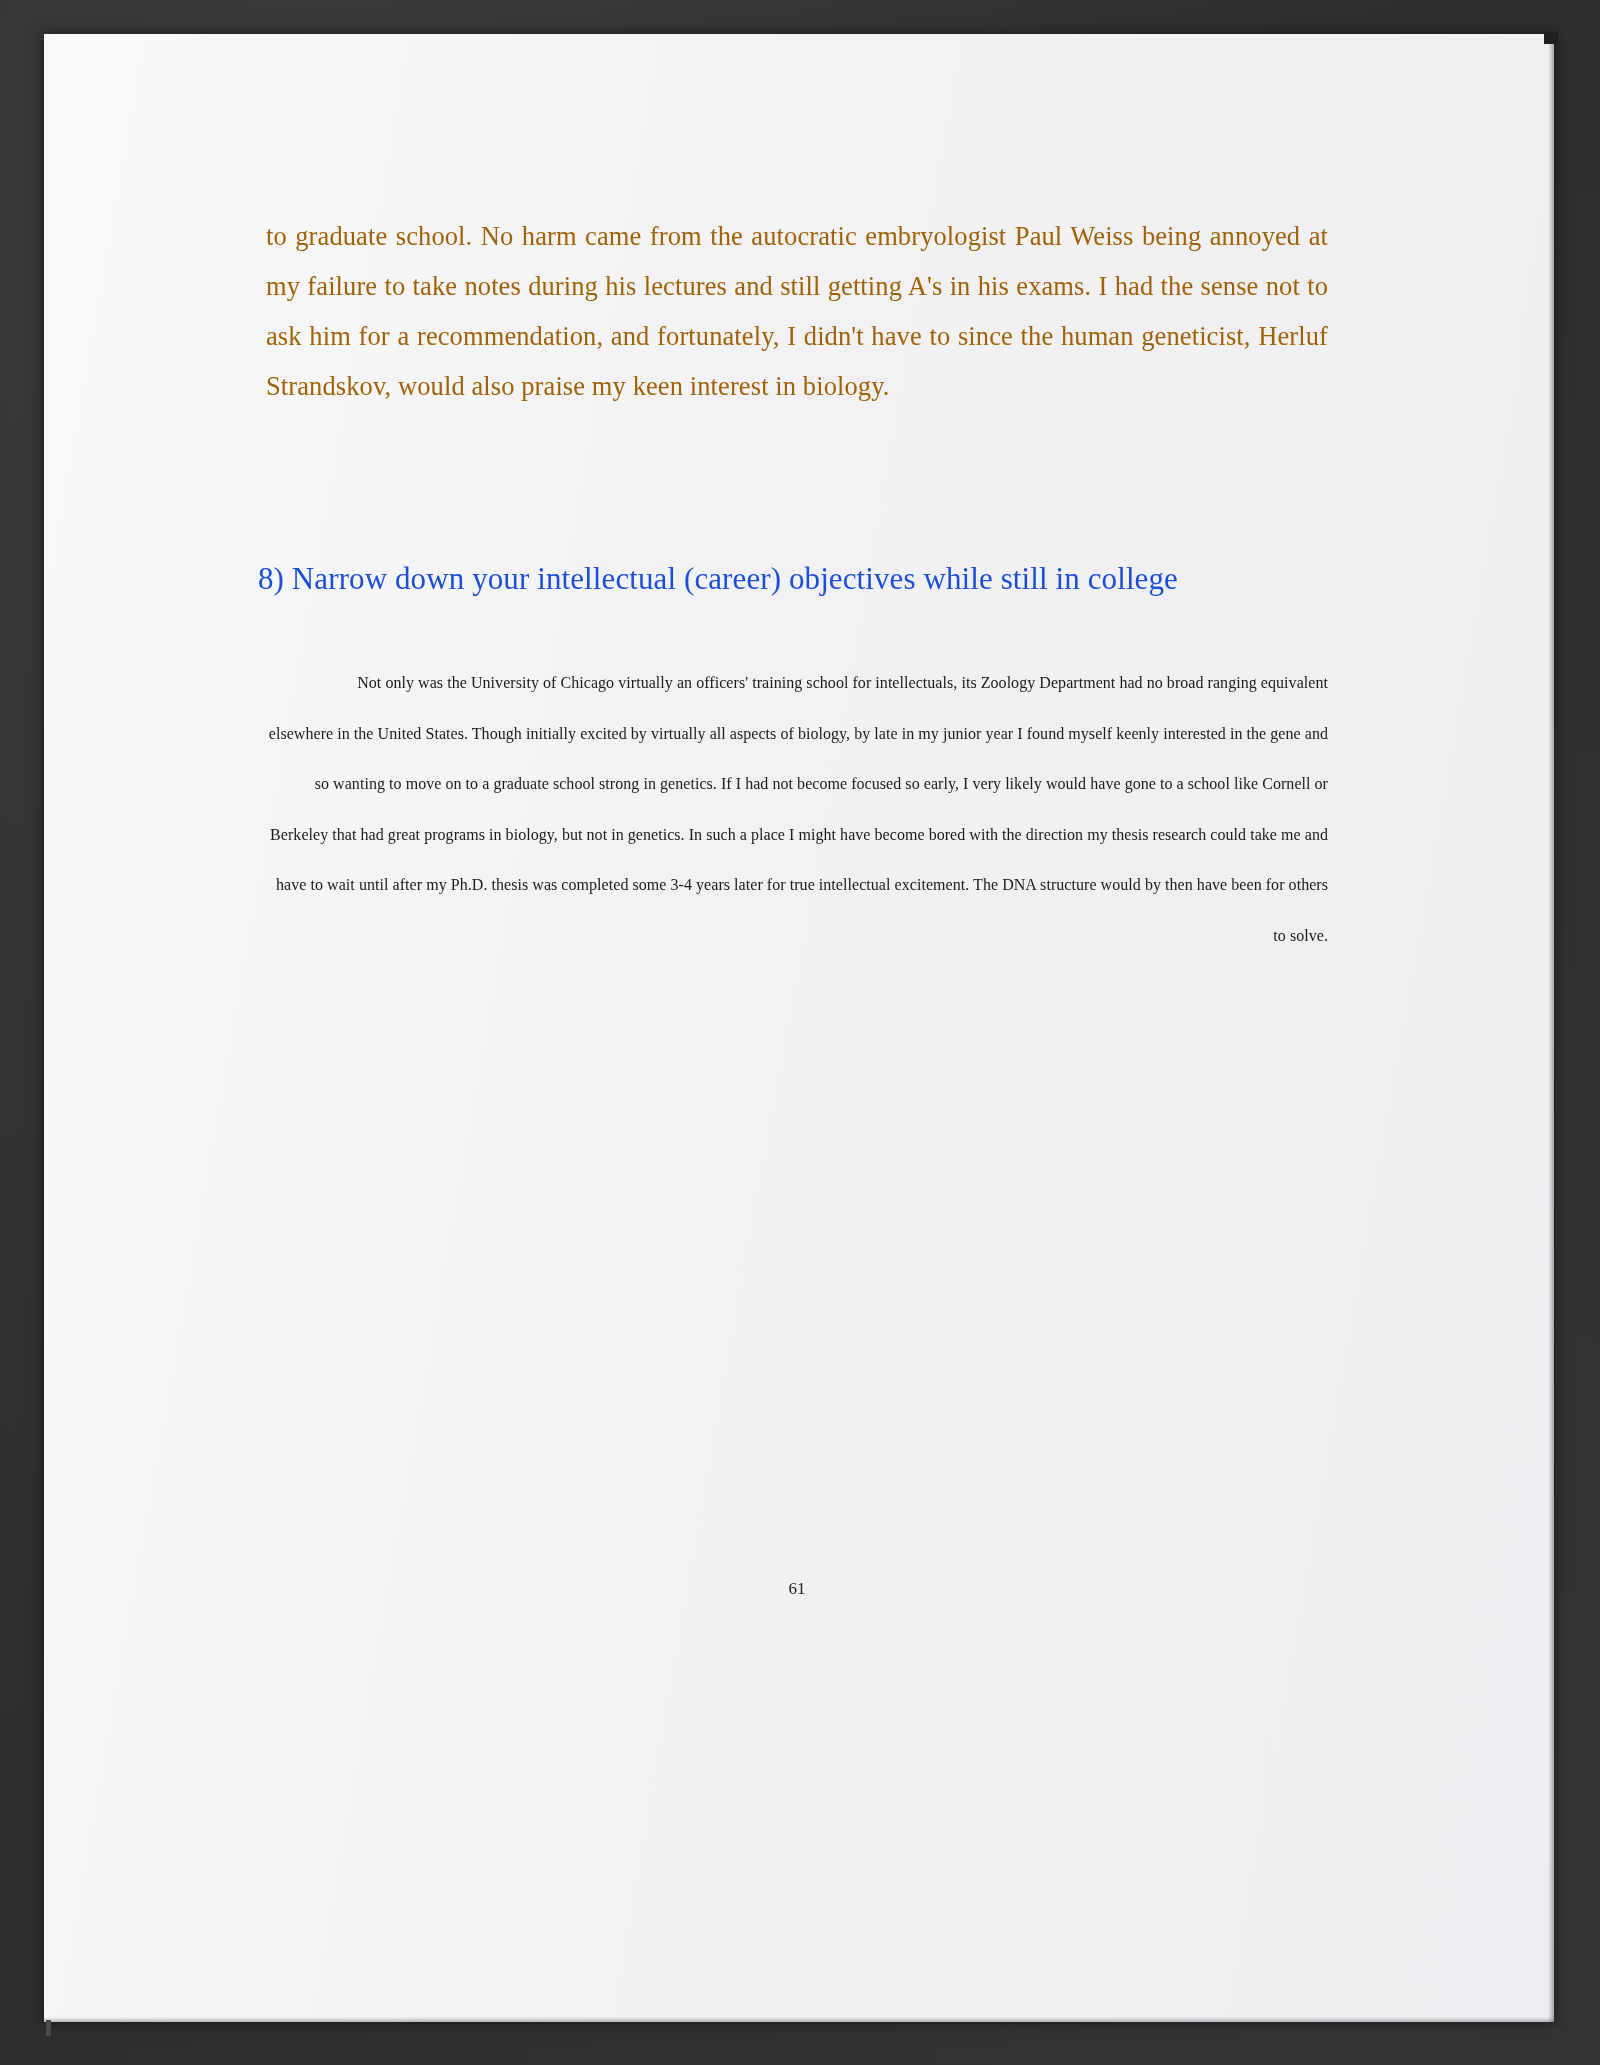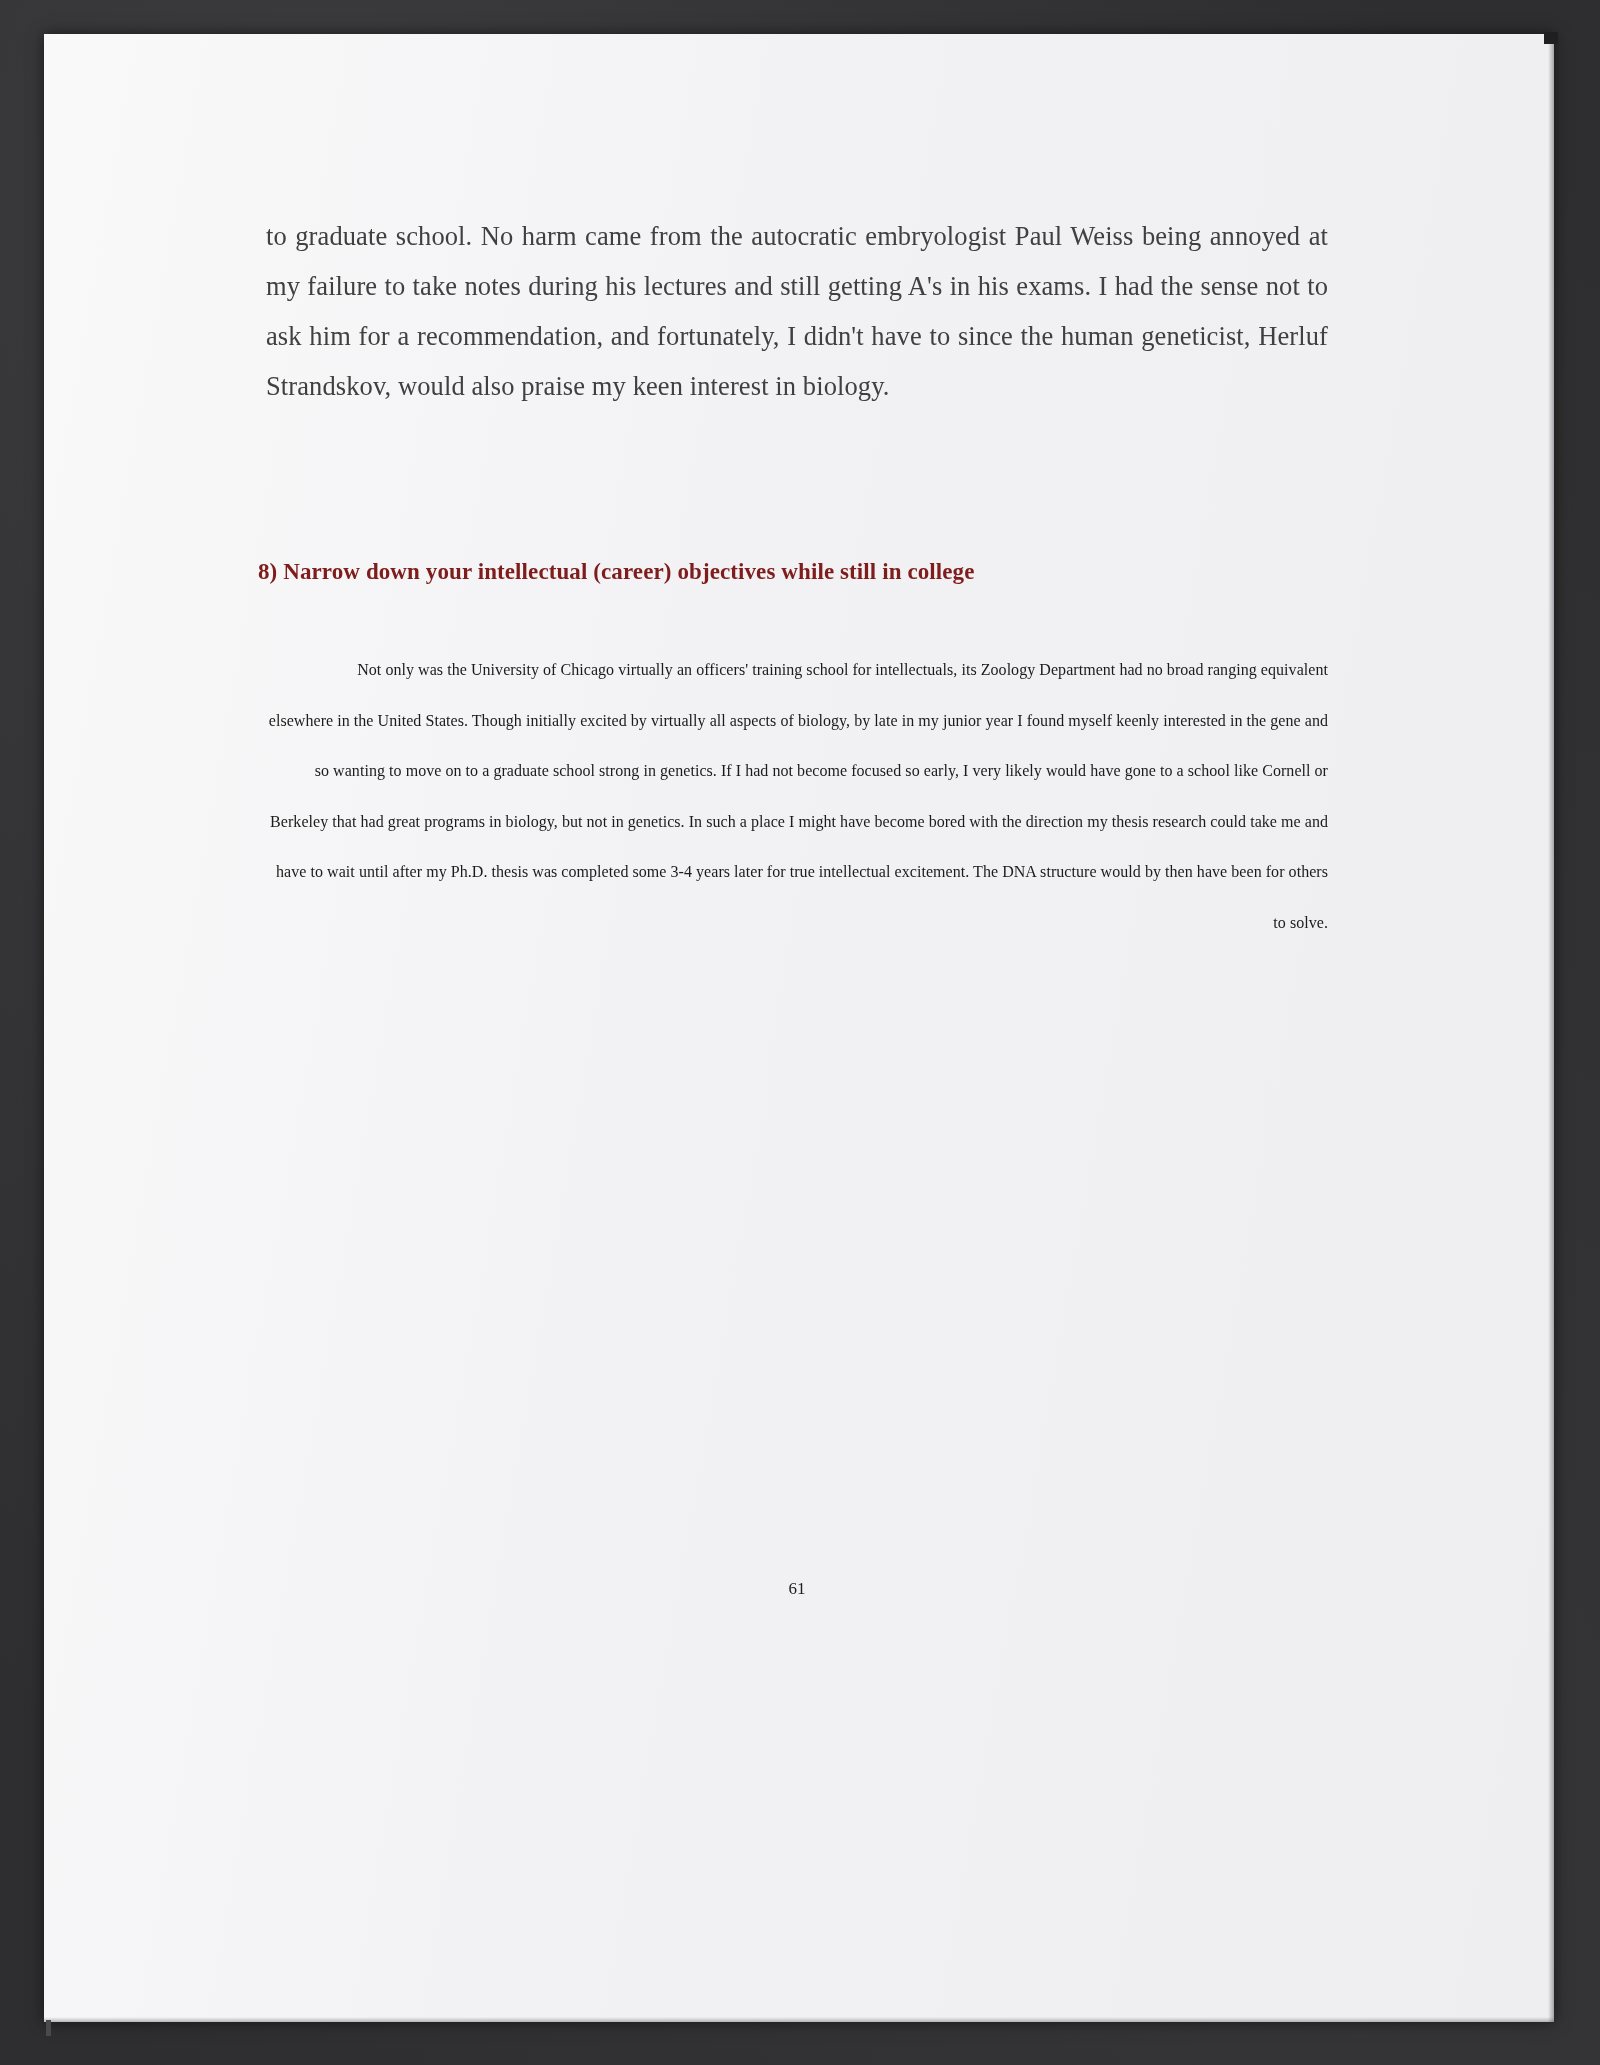--- a/index.html
+++ b/index.html
@@ -98,7 +98,7 @@
     text-align: justify;
     text-justify: inter-word;
     letter-spacing: 0.1px;
-    color: #404040;
+    color: #a16207;
   }
 
   .spacer-lg { height: 98px; }

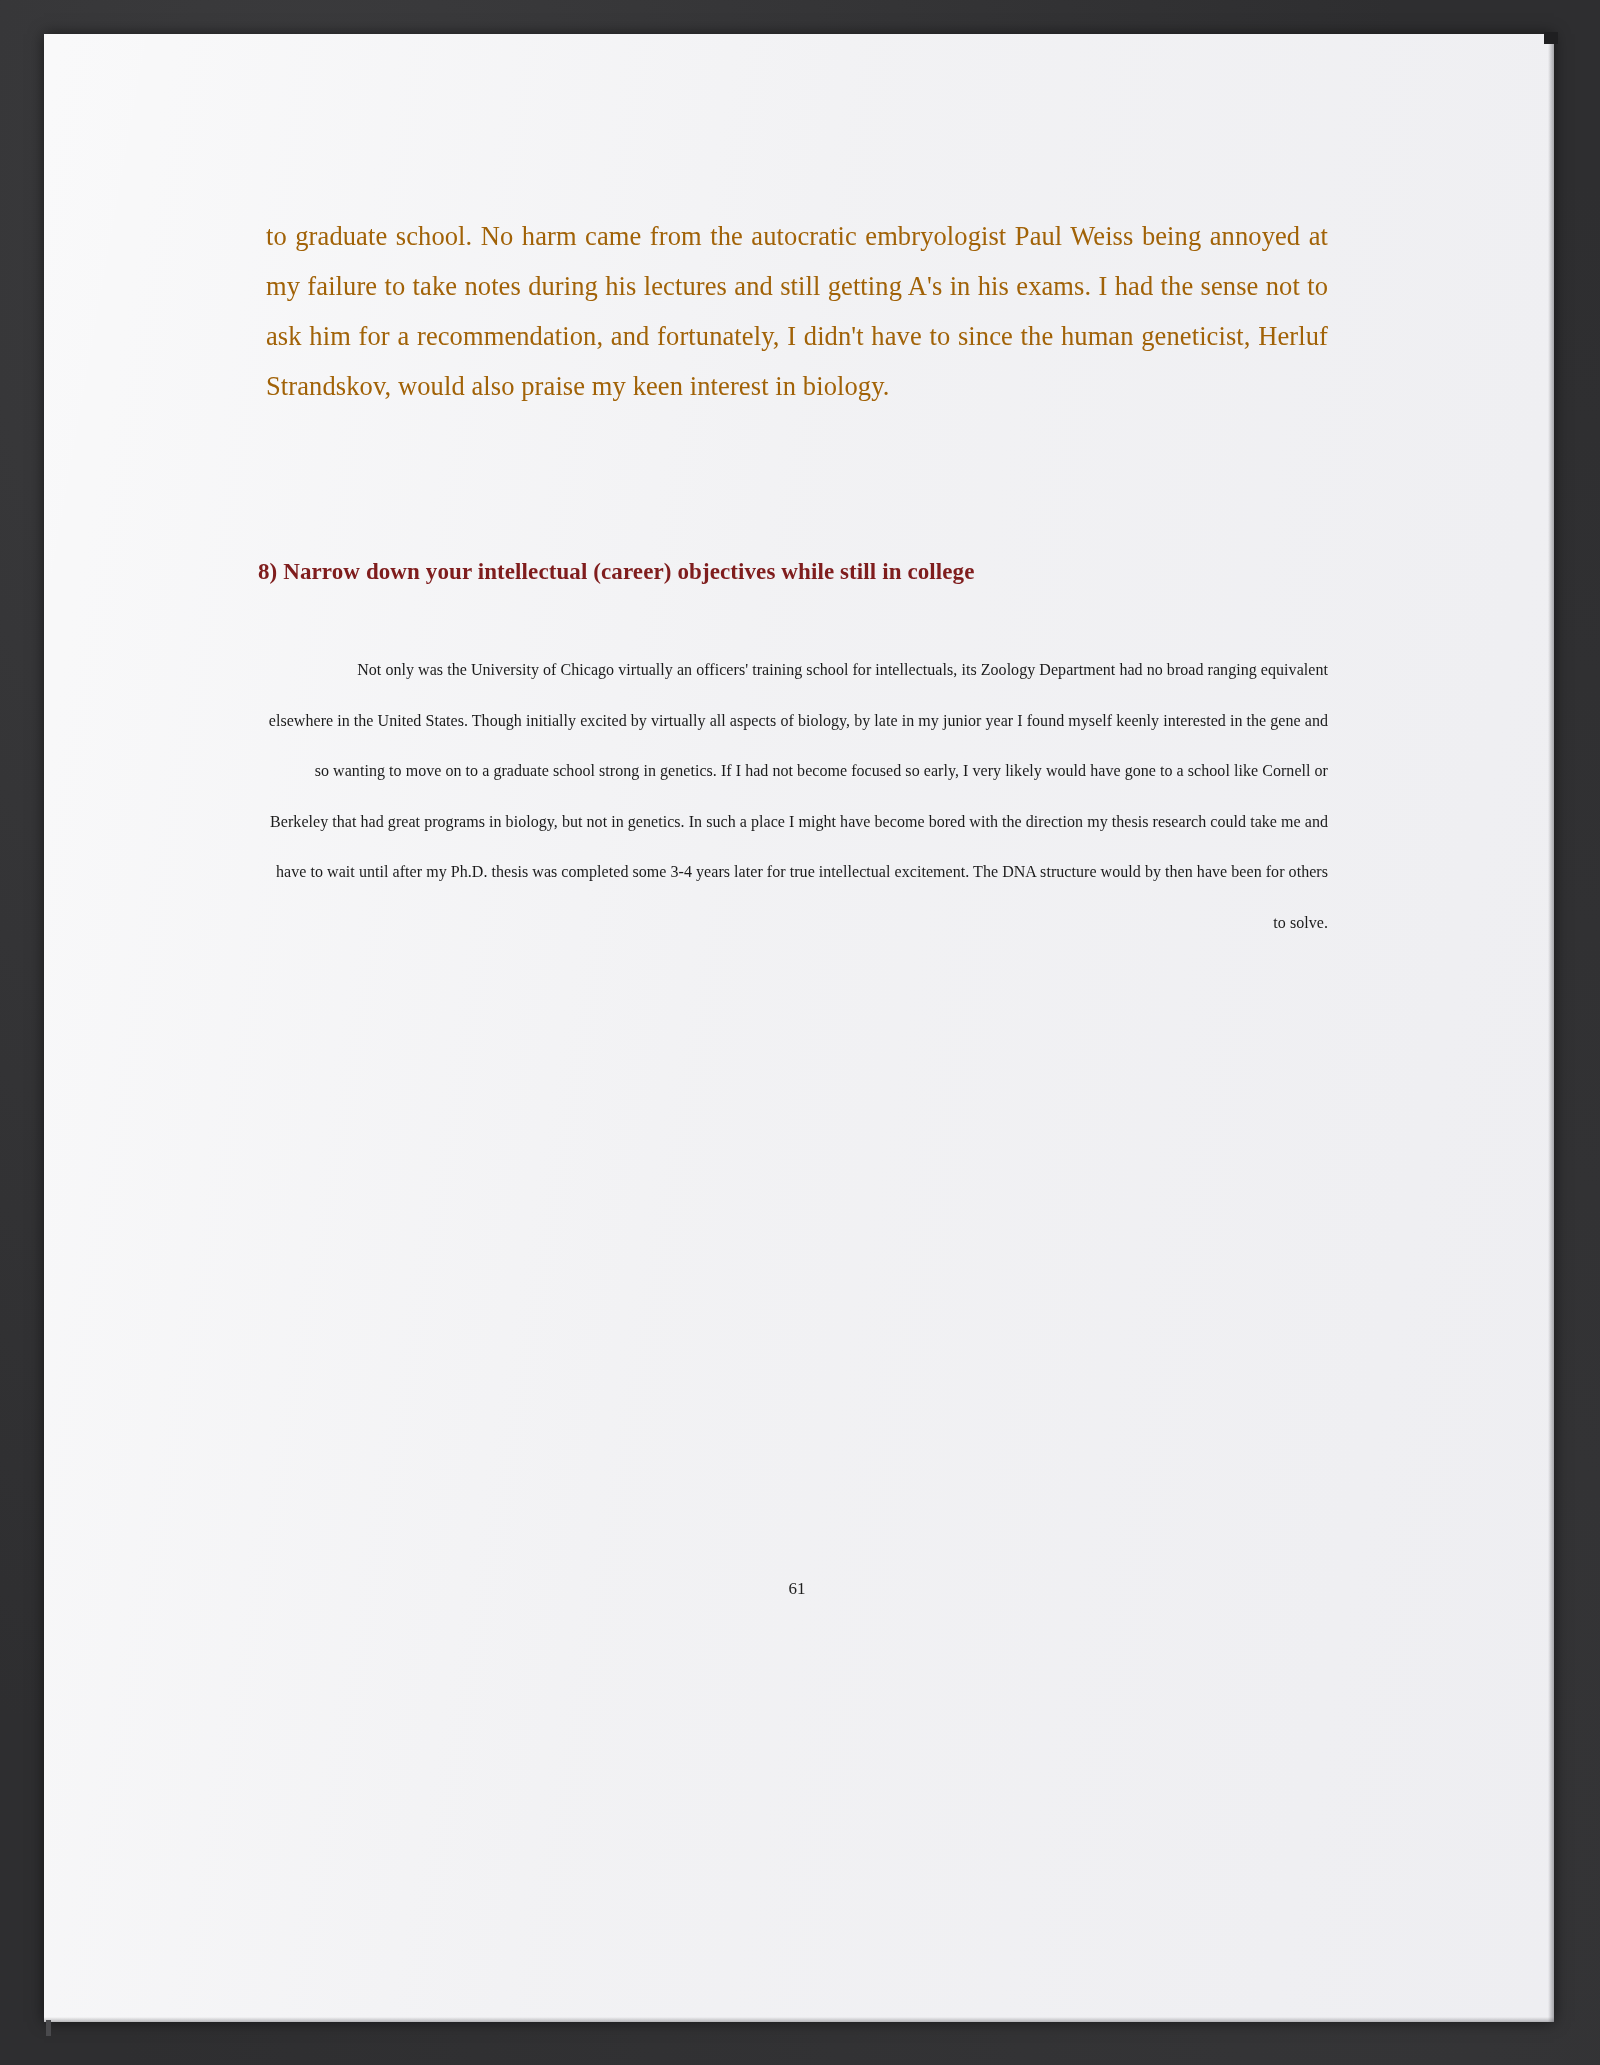--- a/index.html
+++ b/index.html
@@ -104,11 +104,11 @@
   .spacer-lg { height: 98px; }
 
   .section-heading {
-    font-size: 23px;
-    font-weight: bold;
+    font-size: 31px;
+    font-weight: normal;
     line-height: 36px;
     margin-left: -8px;
-    color: #7f1d1d;
+    color: #1d4ed8;
     letter-spacing: 0.1px;
   }
 

